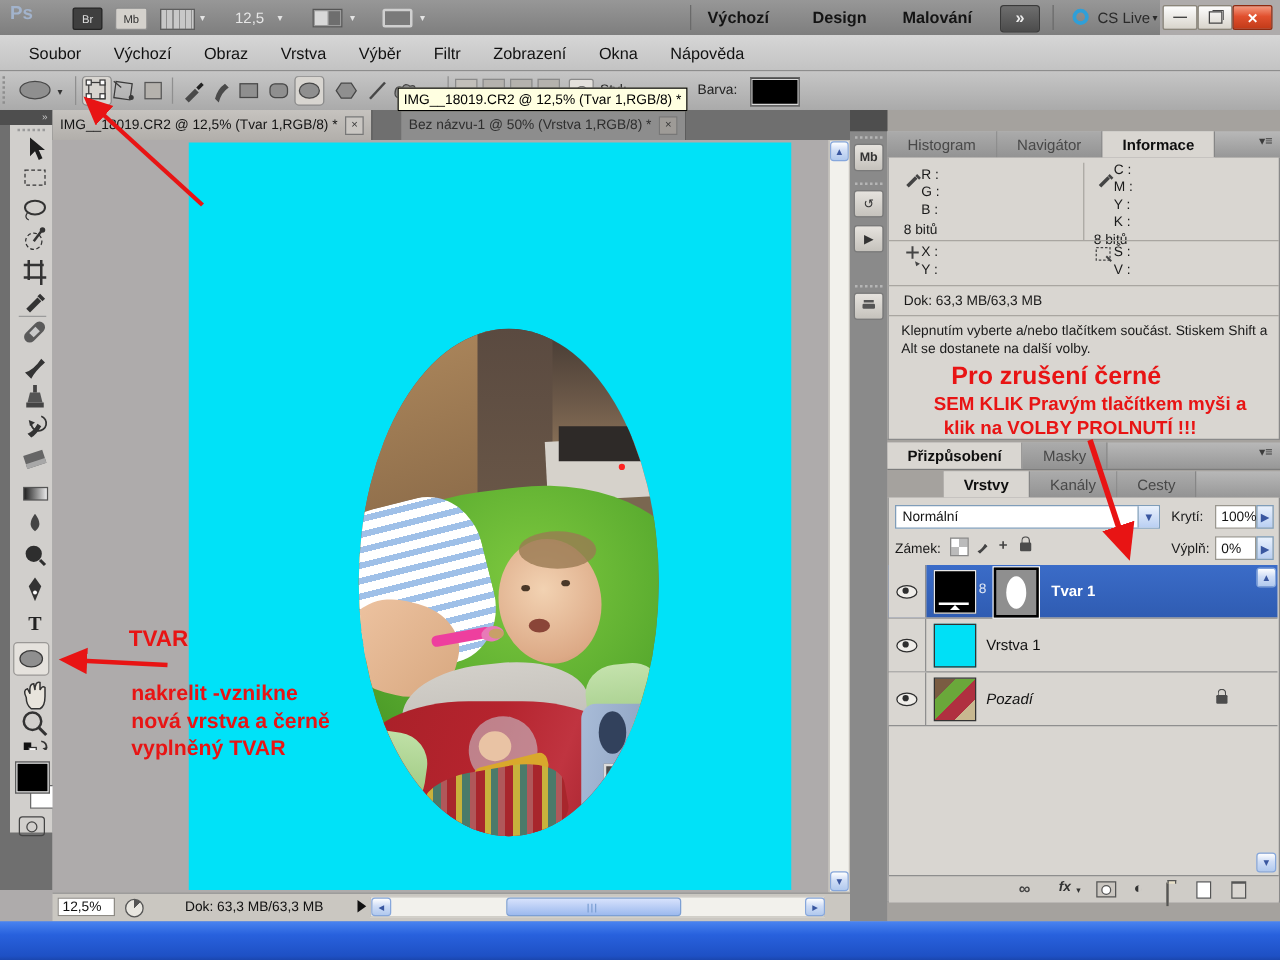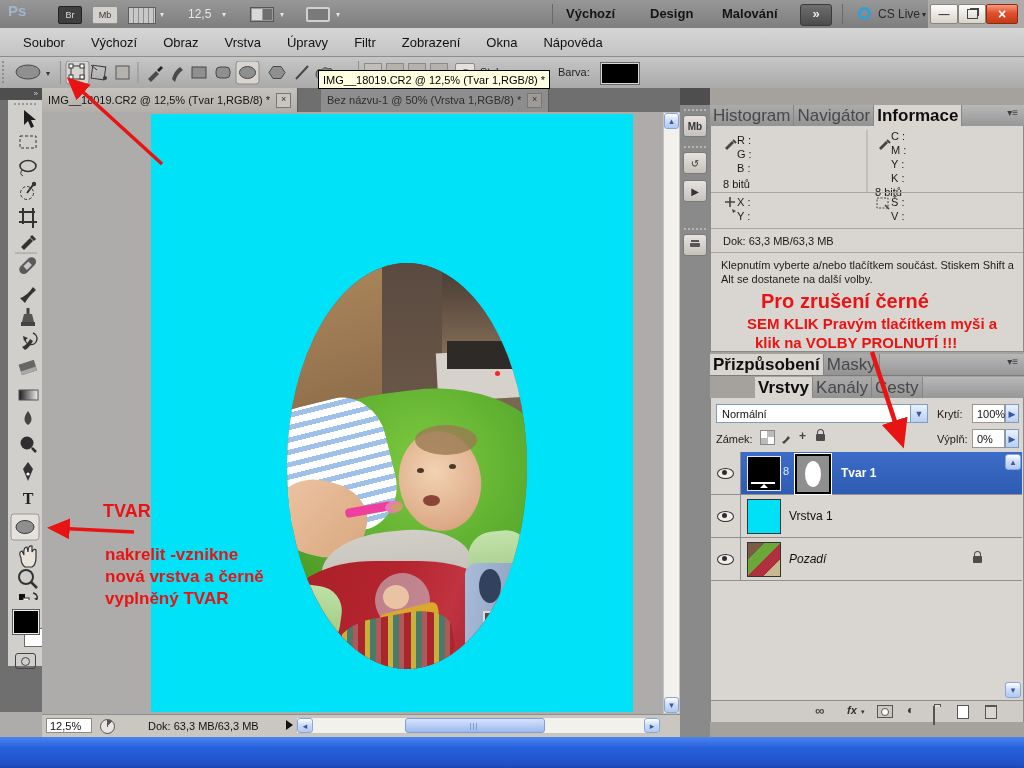--- a/index.html
+++ b/index.html
@@ -112,7 +112,7 @@
     <div class="menuitem">Výchozí</div>
     <div class="menuitem">Obraz</div>
     <div class="menuitem">Vrstva</div>
-    <div class="menuitem">Úpravy</div>
+    <div class="menuitem">Výběr</div>
     <div class="menuitem">Filtr</div>
     <div class="menuitem">Zobrazení</div>
     <div class="menuitem">Okna</div>

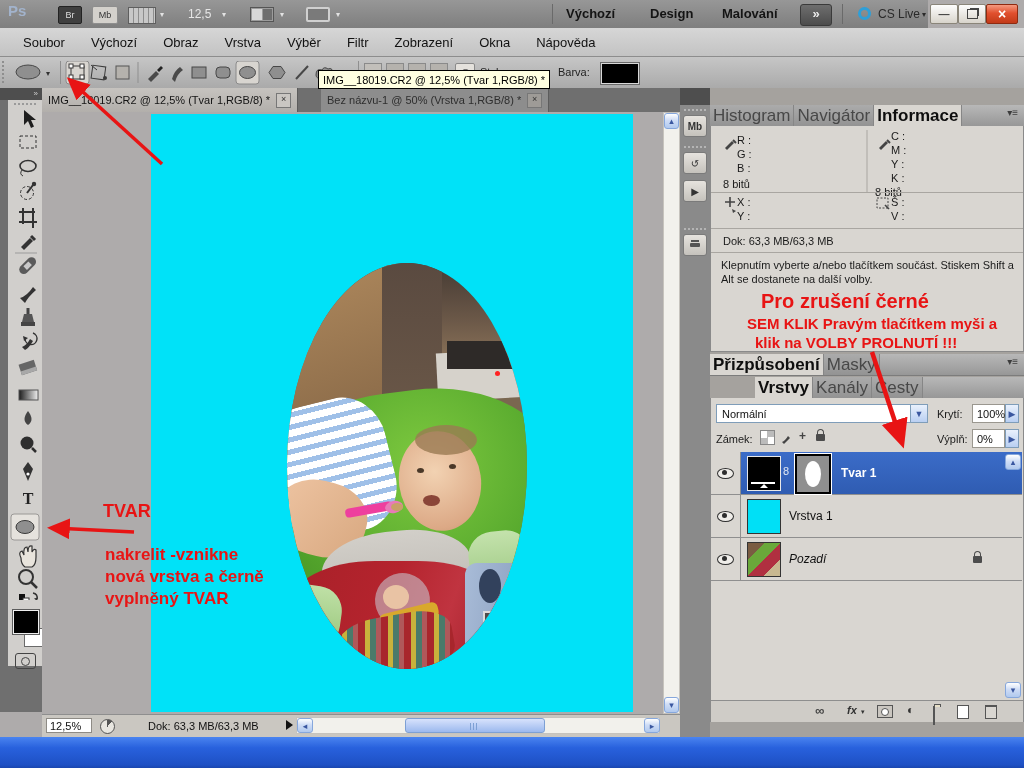--- a/index.html
+++ b/index.html
@@ -42,7 +42,7 @@
     display:flex;align-items:center;justify-content:center;font-size:10px;color:#333;box-sizing:border-box;}
   .panelcol{left:710px;top:88px;width:314px;height:649px;background:#a5a29e;}
   .ptabrow{height:21px;background:linear-gradient(#b8b8b8,#979797);display:flex;border-bottom:1px solid #7c7c7c;}
-  .ptab{height:21px;padding:0 3px;font-size:17px;color:#484848;display:flex;align-items:center;border-right:1px solid #868686;background:linear-gradient(#ababab,#939393);}
+  .ptab{height:21px;padding:0 16px;font-size:12px;color:#484848;display:flex;align-items:center;border-right:1px solid #868686;background:linear-gradient(#ababab,#939393);}
   .ptab.active{background:#d9d6d1;color:#0e0e0e;font-weight:bold;}
   .pmenu{margin-left:auto;color:#3c3c3c;font-size:10px;padding:2px 6px 0 0;}
   .pcontent{background:#d9d6d1;border:1px solid #8a8a8a;border-top:none;box-sizing:border-box;}

